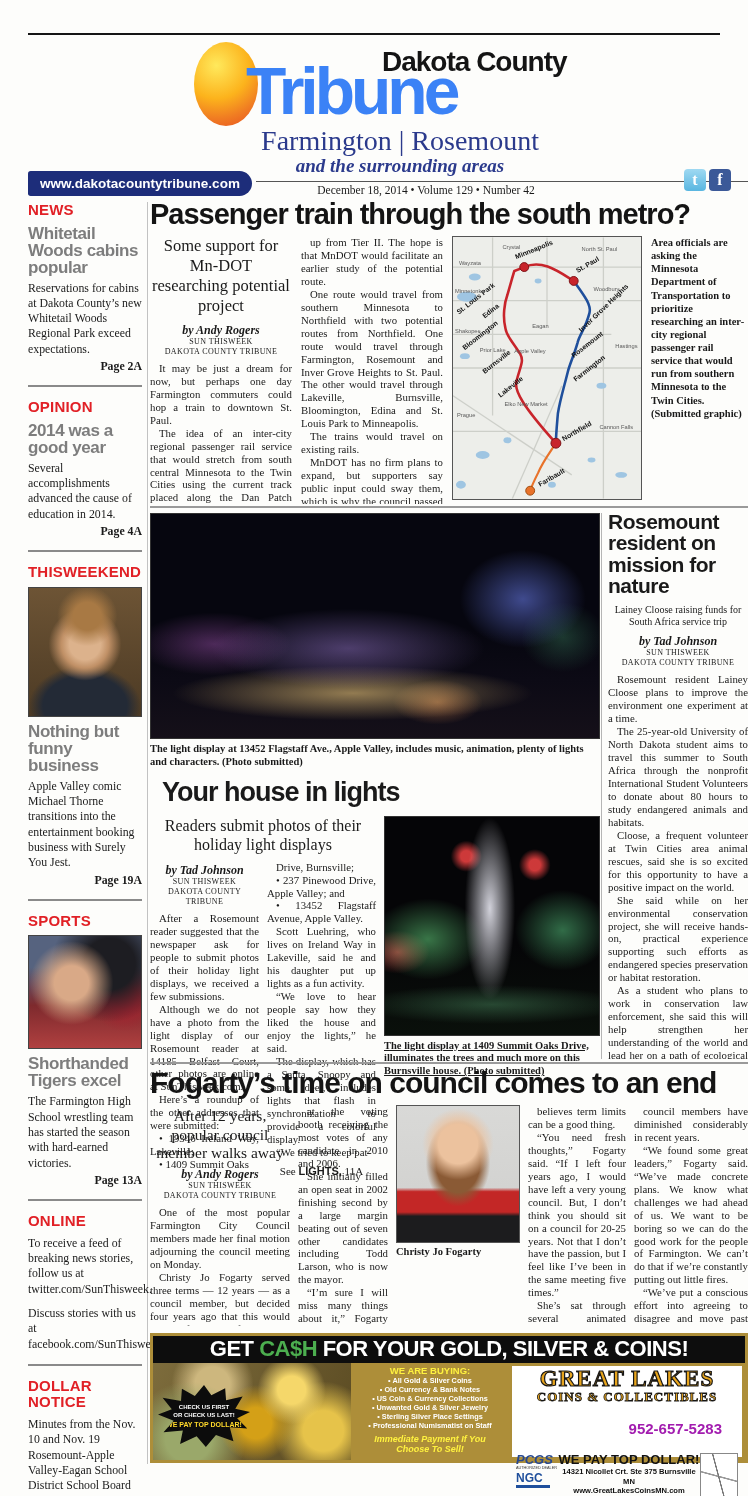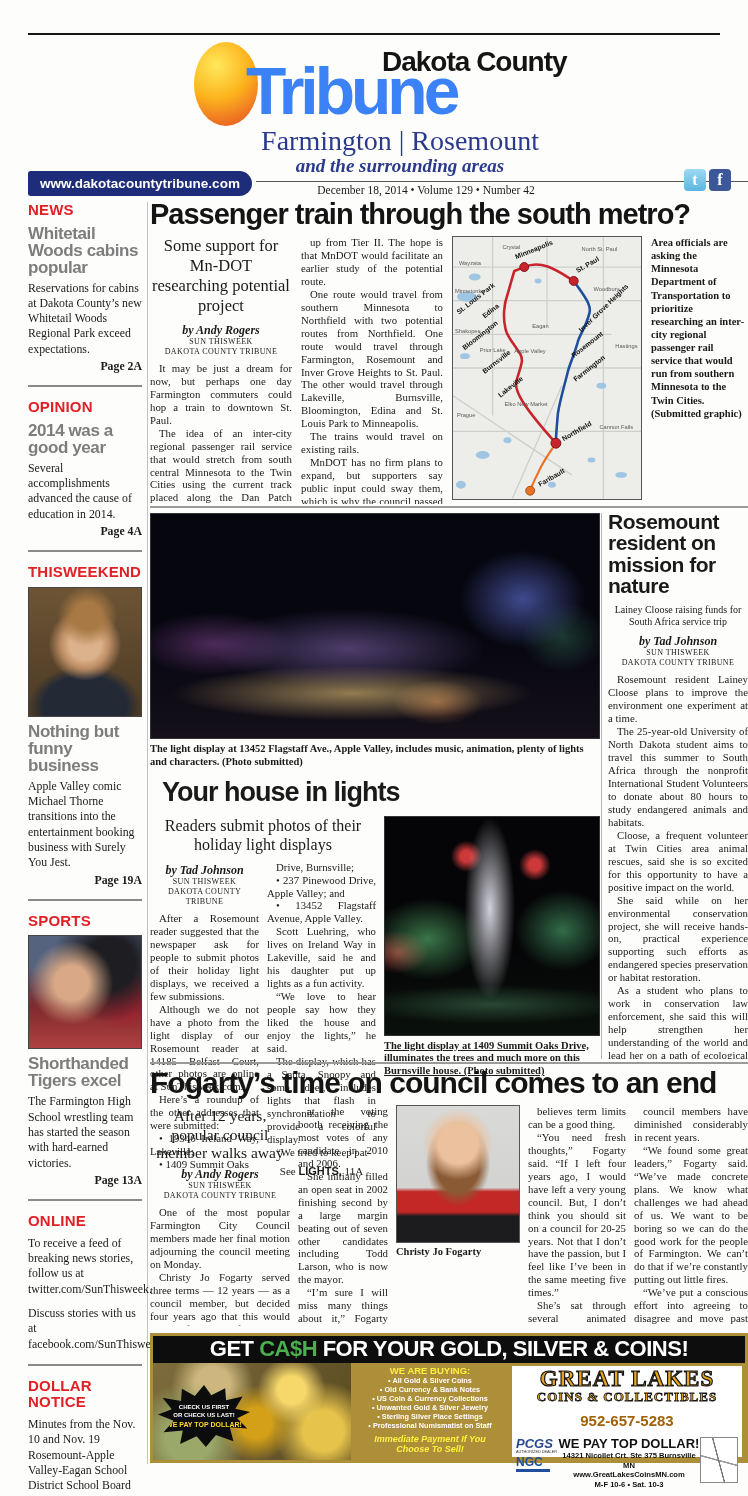--- a/index.html
+++ b/index.html
@@ -130,7 +130,7 @@
   .ad-right{flex:1;background:#fff;margin:3px;padding:1px 4px;text-align:center;position:relative;}
   .gl1{font:bold 23px/1.0 "Liberation Serif",serif;color:#e8a51d;-webkit-text-stroke:1.2px #151515;letter-spacing:1px;margin:0;}
   .gl2{font:bold 13px/1.05 "Liberation Serif",serif;color:#e8a51d;-webkit-text-stroke:.8px #151515;letter-spacing:1px;margin:0;}
-  .gl-phone{font:bold 15px/1.15 "Liberation Sans",sans-serif;color:#a16207;margin:8px;}
+  .gl-phone{font:bold 15px/1.15 "Liberation Sans",sans-serif;color:#a21caf;margin:16px;text-align:right;}
   .gl-bottom{display:flex;align-items:flex-start;text-align:left;}
   .gl-logos{width:42px;flex:none;}
   .pcgs{font:bold italic 13px/1 "Liberation Sans",sans-serif;color:#27488f;margin:0;}

